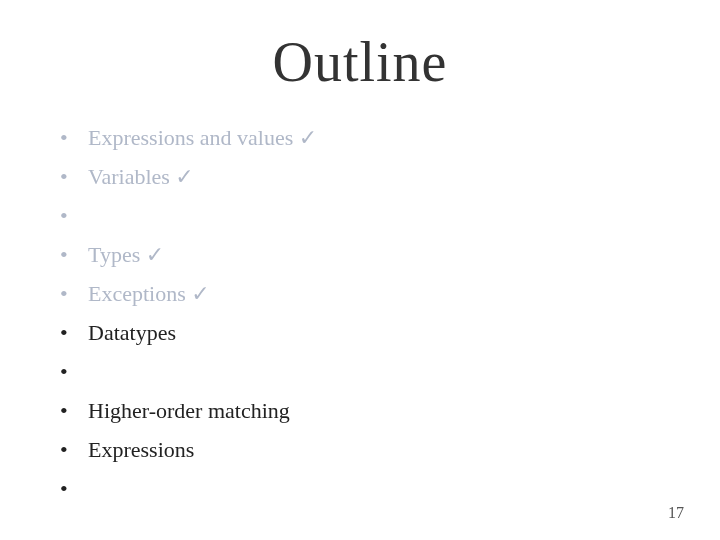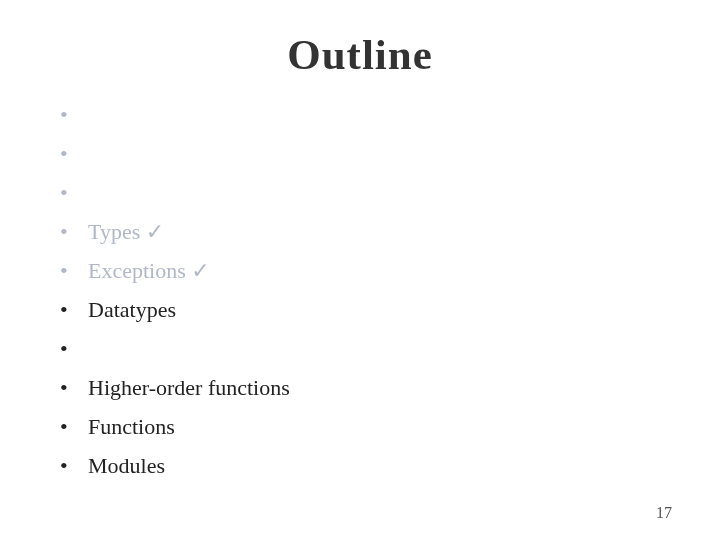--- a/index.html
+++ b/index.html
@@ -28,10 +28,10 @@
     }
 
     .title {
-      font-size: 43px;
-      font-weight: bold;
+      font-size: 56px;
+      font-weight: normal;
       color: #333333;
-      margin-bottom: 16px;
+      margin-bottom: 24px;
       letter-spacing: 1px;
     }
 

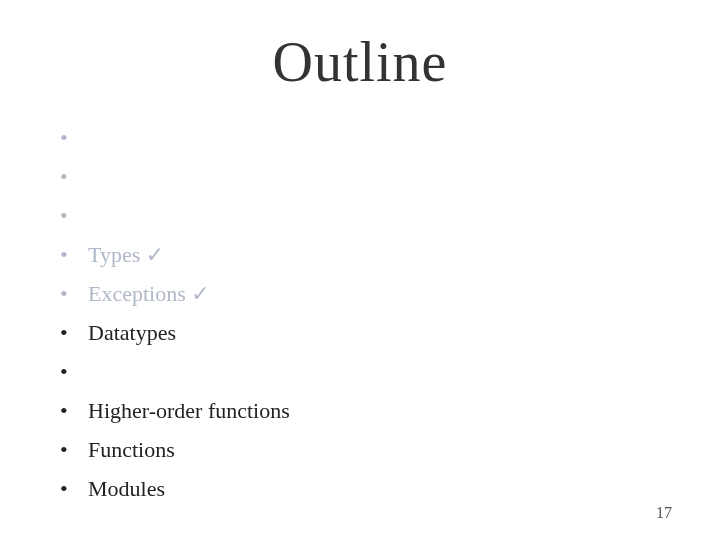--- a/index.html
+++ b/index.html
@@ -88,6 +88,7 @@
   <div class="content">
   <div class="bullet-item">
         <span class="bullet faded">•</span>
+        <span class="bullet-text faded">Expressions and values ✓</span>
       </div>
       <div class="bullet-item">
         <span class="bullet faded">•</span>

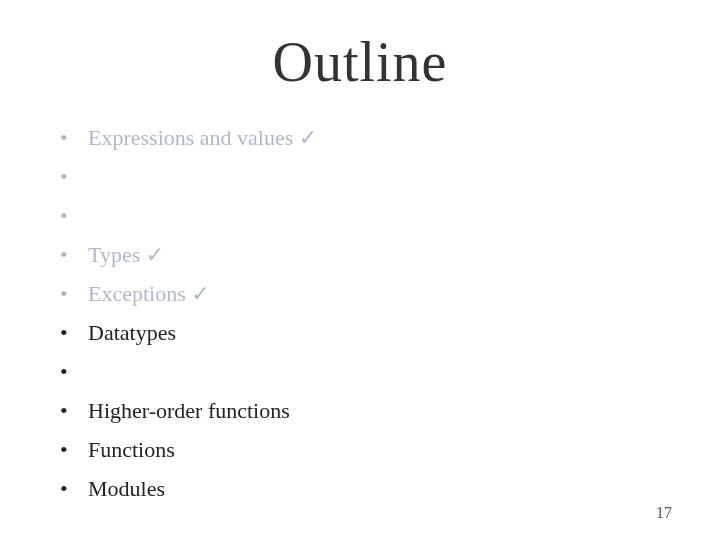--- a/index.html
+++ b/index.html
@@ -92,6 +92,7 @@
       </div>
       <div class="bullet-item">
         <span class="bullet faded">•</span>
+        <span class="bullet-text faded">Variables ✓</span>
       </div>
       <div class="bullet-item">
         <span class="bullet faded">•</span>

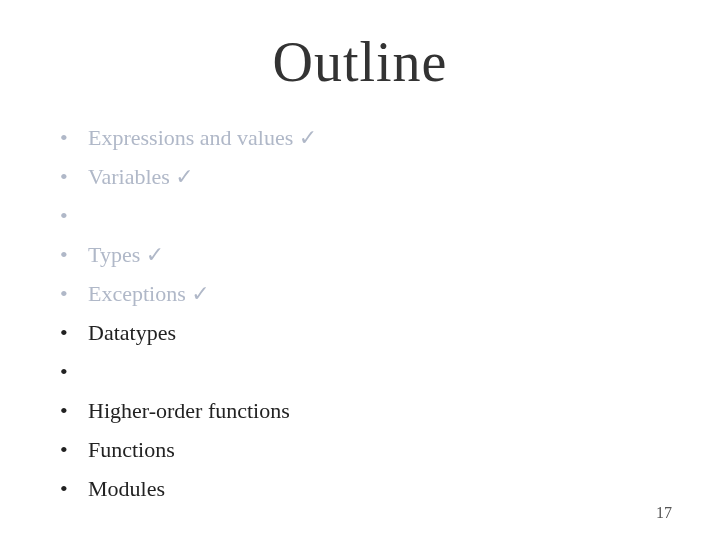--- a/index.html
+++ b/index.html
@@ -114,7 +114,7 @@
       </div>
       <div class="bullet-item">
         <span class="bullet active">•</span>
-        <span class="bullet-text active">Higher-order functions</span>
+        <span class="bullet-text active">Higher-order matching</span>
       </div>
       <div class="bullet-item">
         <span class="bullet active">•</span>

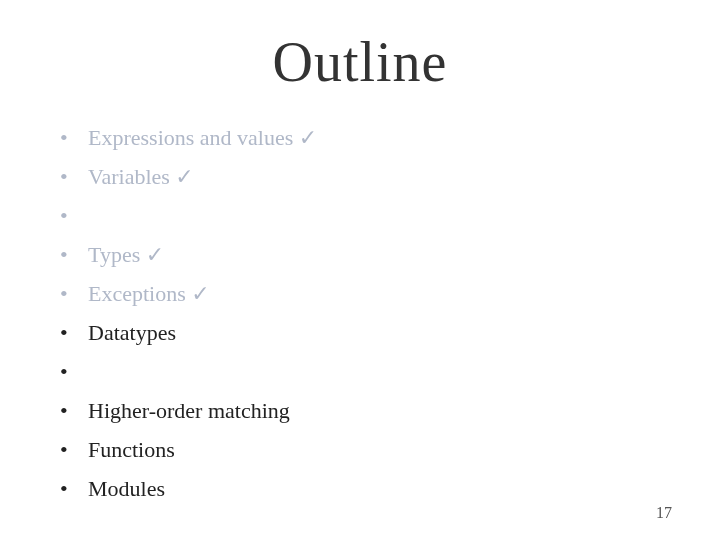--- a/index.html
+++ b/index.html
@@ -118,7 +118,7 @@
       </div>
       <div class="bullet-item">
         <span class="bullet active">•</span>
-        <span class="bullet-text active">Functions</span>
+        <span class="bullet-text active">Expressions</span>
       </div>
       <div class="bullet-item">
         <span class="bullet active">•</span>

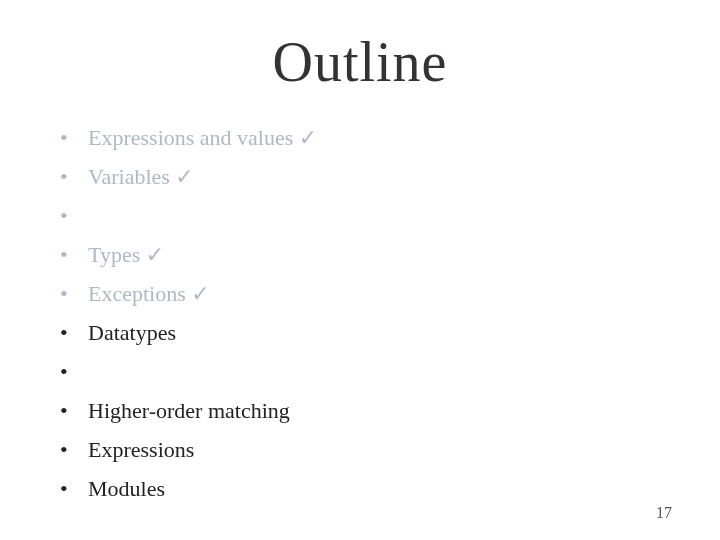--- a/index.html
+++ b/index.html
@@ -122,7 +122,6 @@
       </div>
       <div class="bullet-item">
         <span class="bullet active">•</span>
-        <span class="bullet-text active">Modules</span>
       </div>
     </div>
   <div class="page-number">17</div>

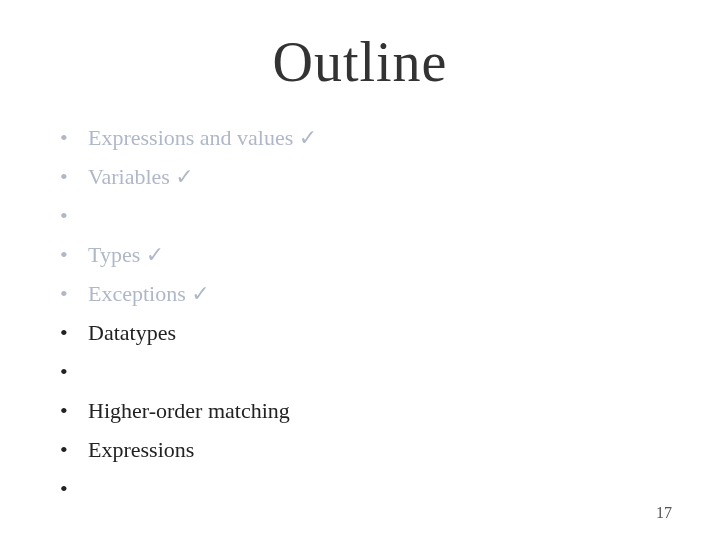--- a/index.html
+++ b/index.html
@@ -75,7 +75,7 @@
     .page-number {
       position: absolute;
       bottom: 18px;
-      right: 48px;
+      right: 36px;
       font-size: 16px;
       color: #555555;
     }

